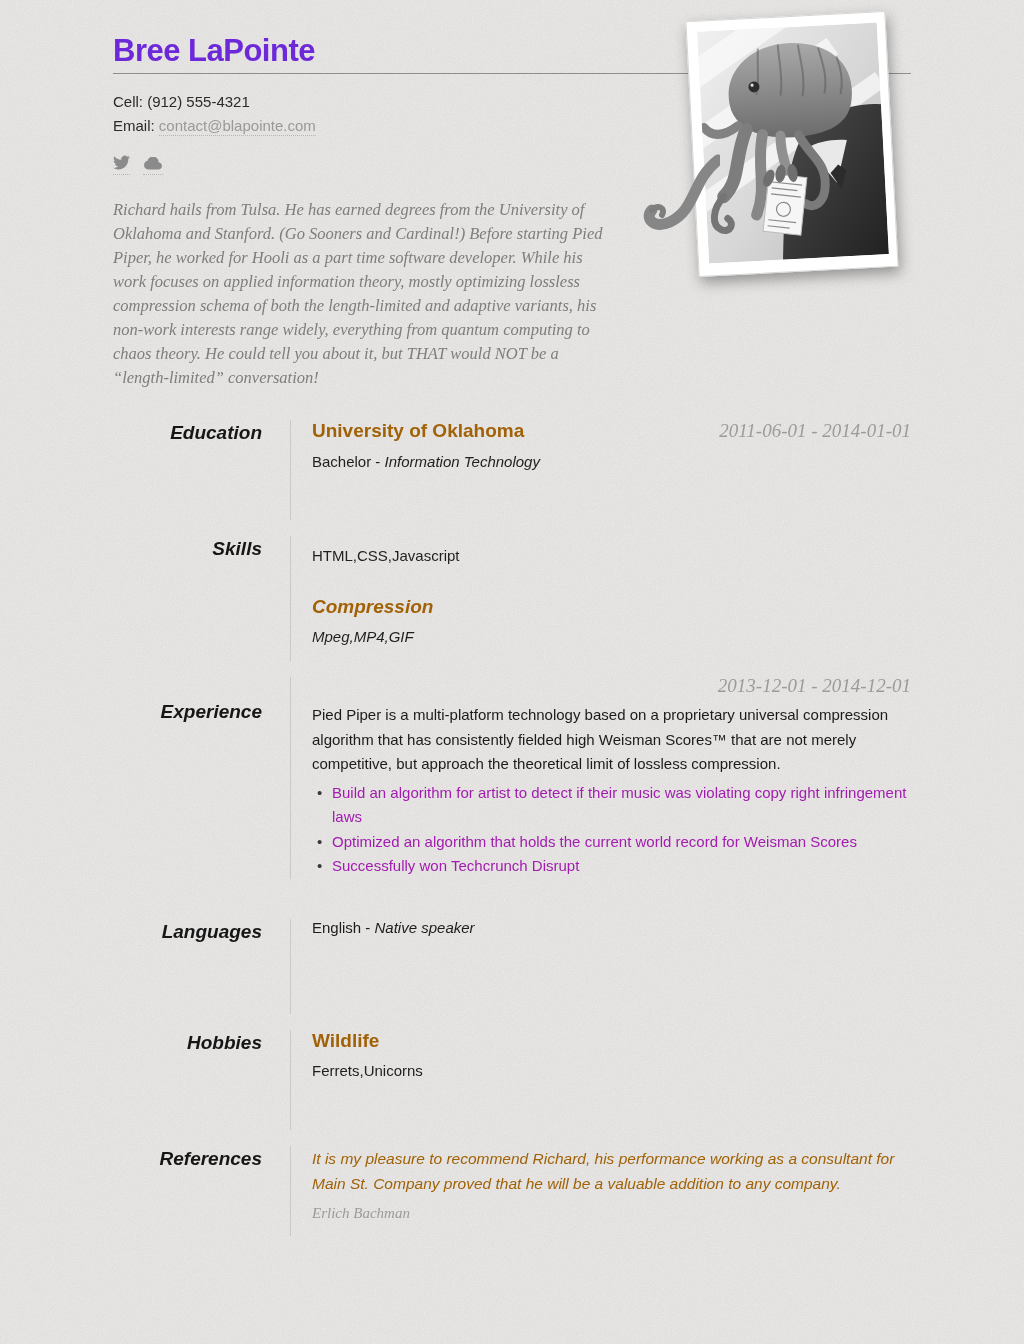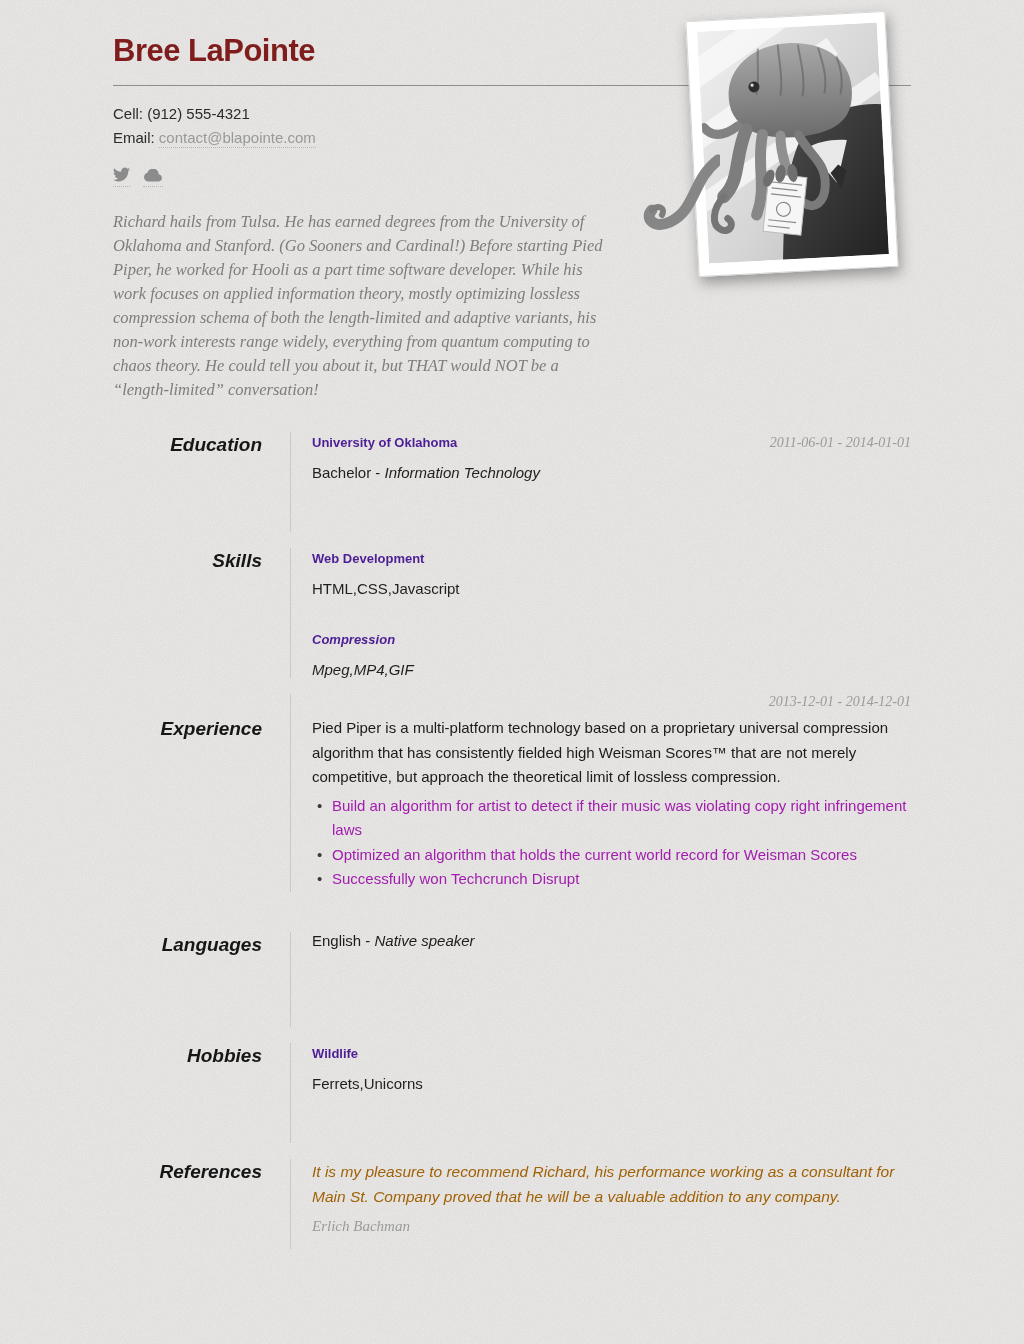--- a/index.html
+++ b/index.html
@@ -24,7 +24,7 @@
   .page{position:relative;z-index:1;padding:33px 113px 0 113px;}
 
   
-  .name{font-size:31px;font-weight:bold;letter-spacing:-0.5px;margin:0 0 16px;color:#7f1d1d;}
+  .name{font-size:31px;font-weight:bold;letter-spacing:-0.5px;margin:0 0 4px;color:#6d28d9;}
   .header-rule{border:none;border-top:1px solid var(--rule_gray);margin:0 0 16px;}
   .contact-line{font-size:15px;line-height:24px;color:#2a2a2a;}
   .email-link{color:var(--link_gray);text-decoration:none;border-bottom:1px dotted #b5b5b5;padding-bottom:1px;cursor:pointer;}

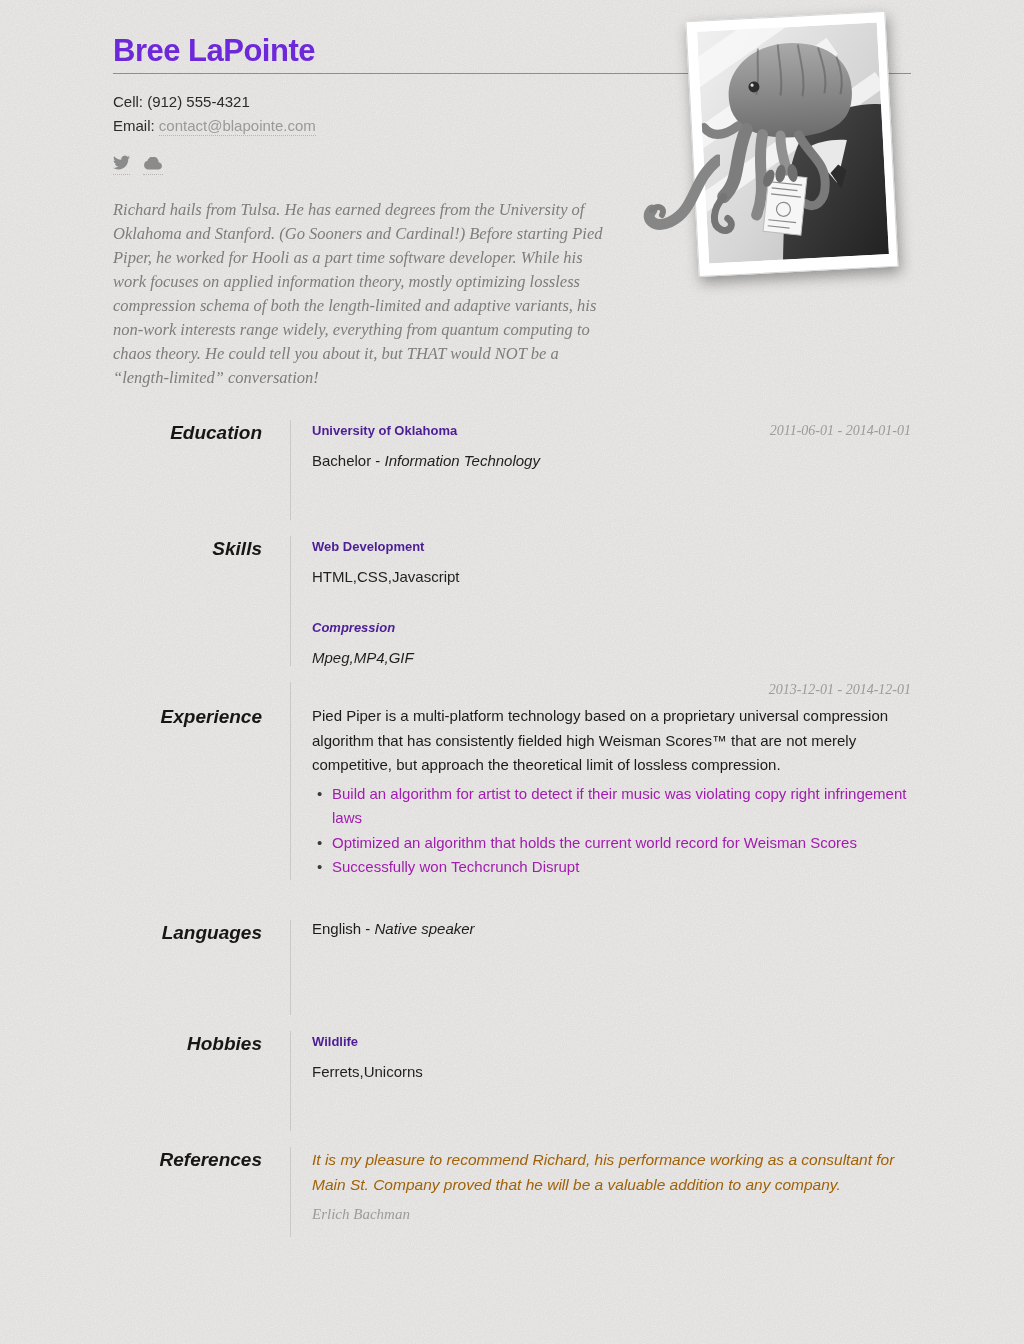--- a/index.html
+++ b/index.html
@@ -59,7 +59,7 @@
   }
   .section-body{flex:1;border-left:1px solid var(--line_gray);padding-left:21px;min-height:100px;}
   .entry-head{display:flex;justify-content:space-between;align-items:baseline;}
-  .entry-title{font-size:13px;font-weight:bold;color:#4c1d95;line-height:21px;}
+  .entry-title{font-size:19px;font-weight:bold;color:#a16207;line-height:21px;}
   .entry-sub{font-size:15px;margin-top:11px;color:#1f1f1f;}
   .date{
     font-family:"Liberation Serif","DejaVu Serif",serif;font-style:italic;

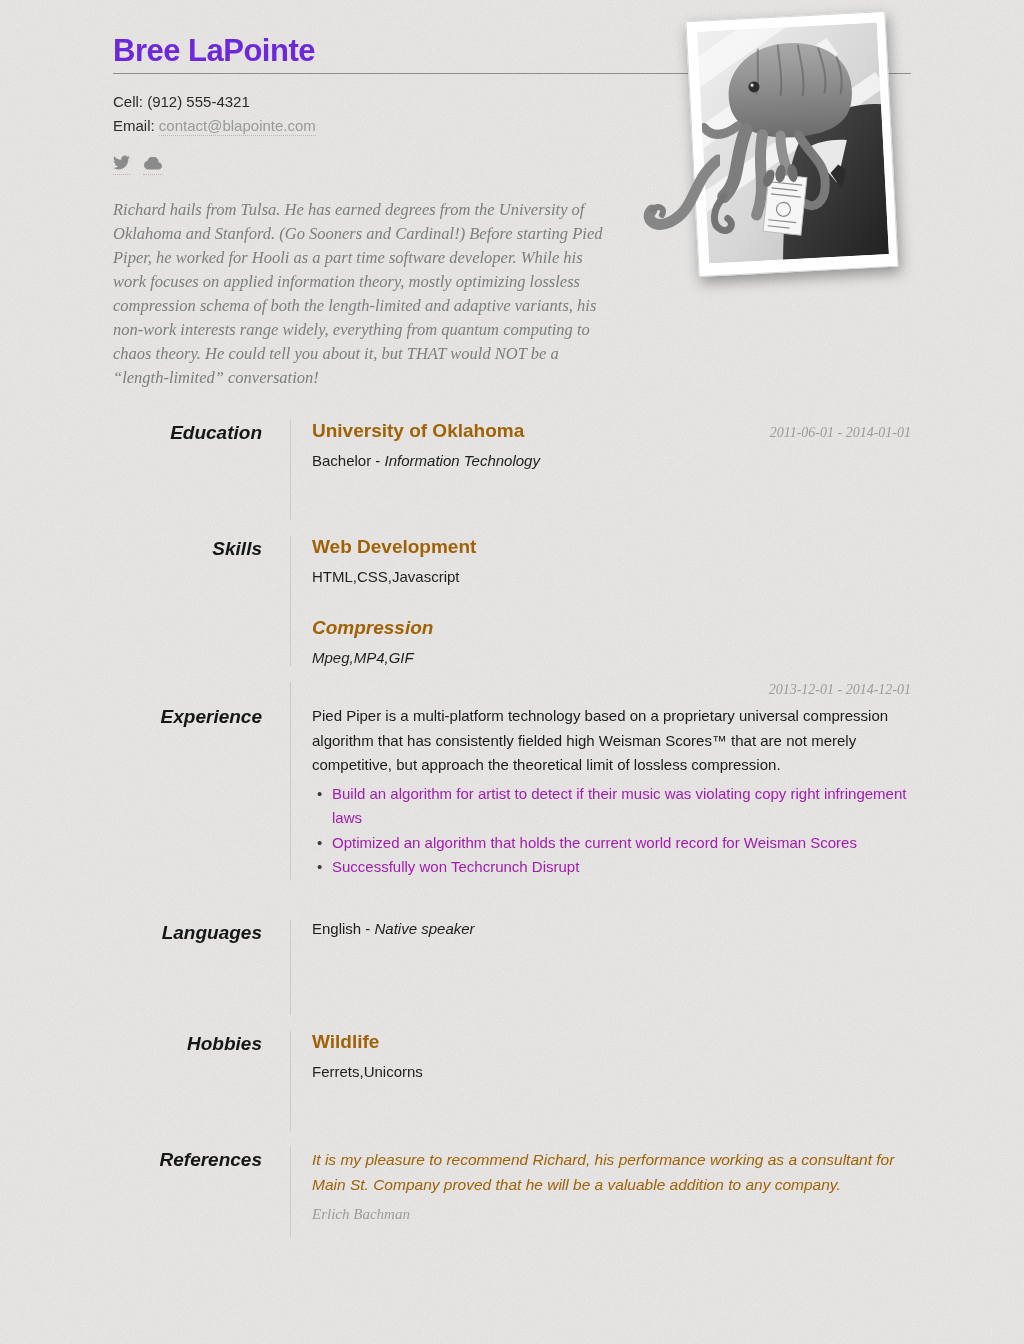--- a/index.html
+++ b/index.html
@@ -63,7 +63,7 @@
   .entry-sub{font-size:15px;margin-top:11px;color:#1f1f1f;}
   .date{
     font-family:"Liberation Serif","DejaVu Serif",serif;font-style:italic;
-    font-size:14px;color:var(--muted_gray);white-space:nowrap;margin-left:44px;
+    font-size:19px;color:var(--muted_gray);white-space:nowrap;margin-left:44px;
   }
   .date-line{text-align:right;margin:-2px 0 6px;}
   .skills-entry + .skills-entry{margin-top:32px;font-style:italic;}

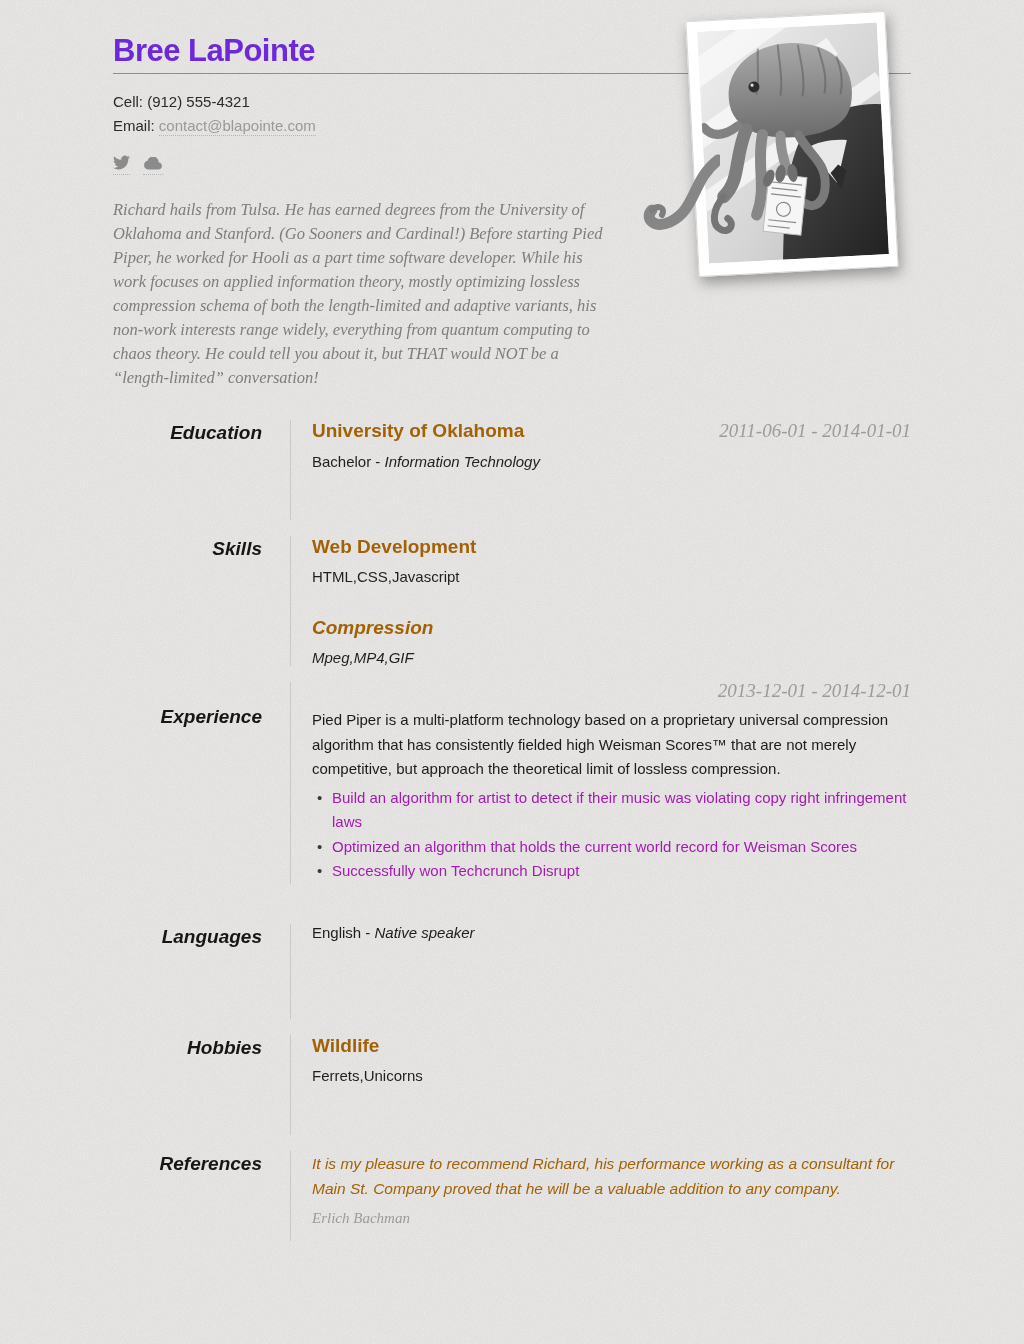--- a/index.html
+++ b/index.html
@@ -225,7 +225,6 @@
       <div class="section-label">Skills</div>
       <div class="section-body">
         <div class="skills-entry">
-          <div class="entry-title">Web Development</div>
           <div class="entry-sub">HTML,CSS,Javascript</div>
         </div>
         <div class="skills-entry">

